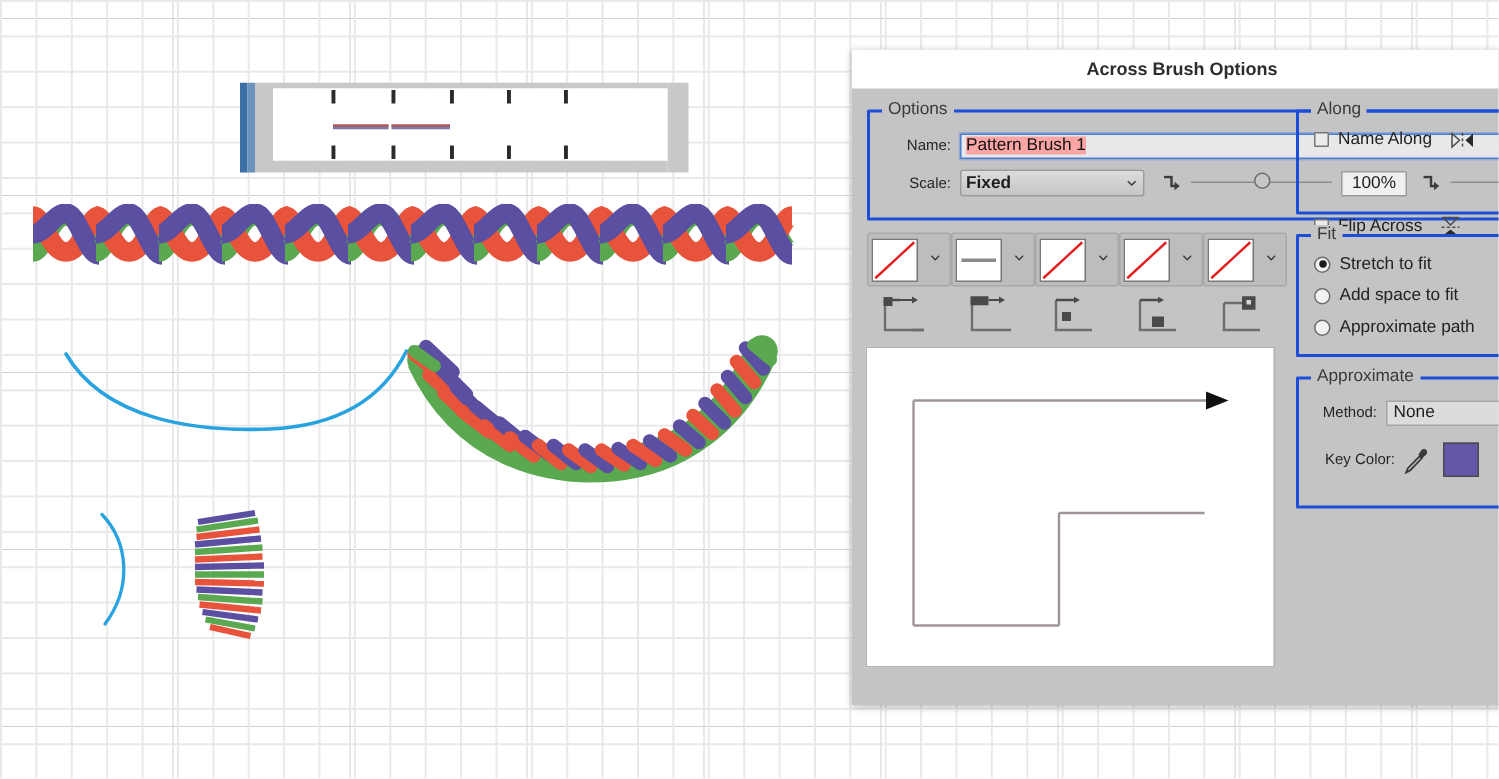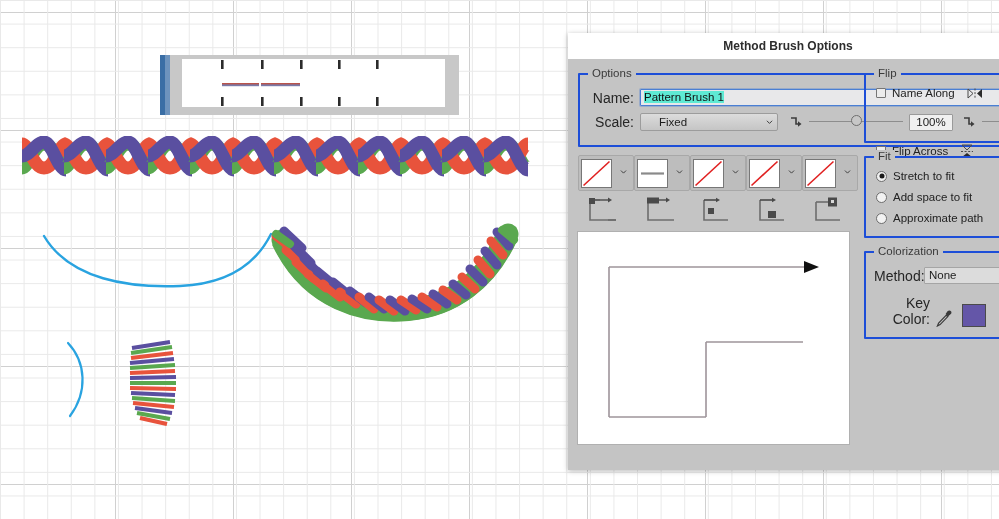--- a/index.html
+++ b/index.html
@@ -264,7 +264,7 @@
 <div id="dialog">
 
   <div id="titlebar">
-    <span>Method Brush Options</span>
+    <span>Across Brush Options</span>
   </div>
 
   <div id="dlgbody">

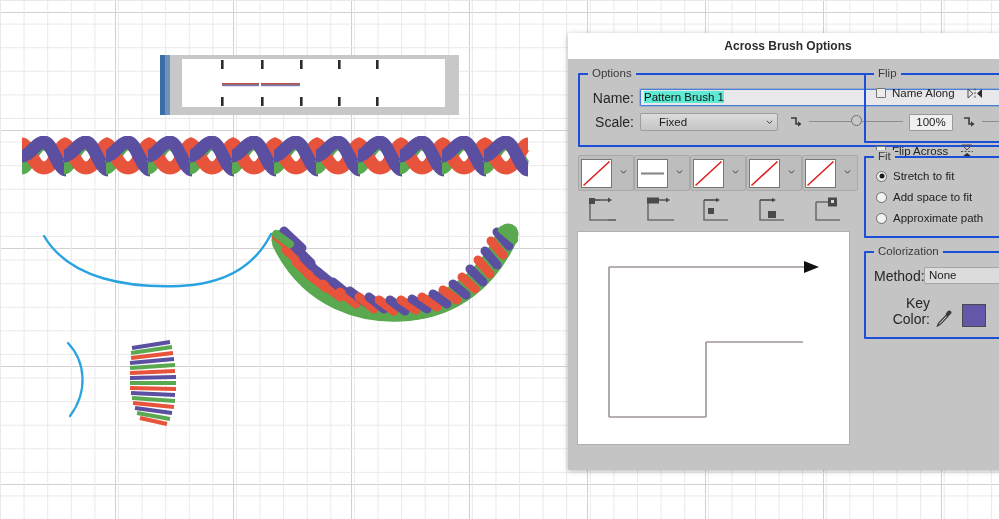--- a/index.html
+++ b/index.html
@@ -430,7 +430,7 @@
     </div>
 
     <div class="group" id="grp-flip">
-      <span class="legend">Flip</span>
+      <span class="legend">Along</span>
 
       <div class="optrow" style="position:absolute;left:10px;top:12px;">
         <span class="chk"></span>

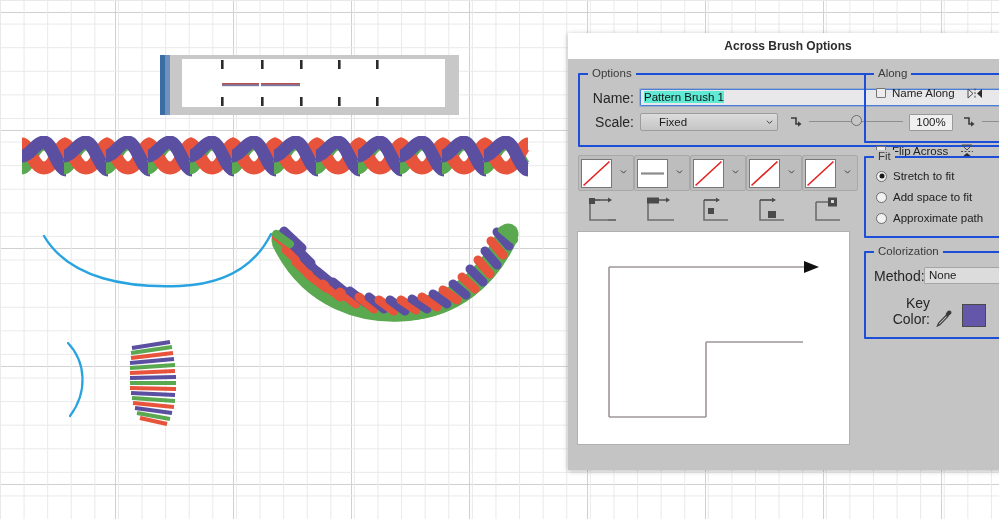--- a/index.html
+++ b/index.html
@@ -49,7 +49,7 @@
   
   #grp-options{left:10px;top:14px;width:420px;height:70px;}
   .row{position:absolute;display:flex;align-items:center;}
-  .lbl{font-size:14px;color:#262626;text-align:right;}
+  .lbl{font-size:10px;color:#262626;text-align:right;}
 
   .txtinput{
     background:#e4e4e4;border:1px solid #9a9a9a;border-radius:1px;

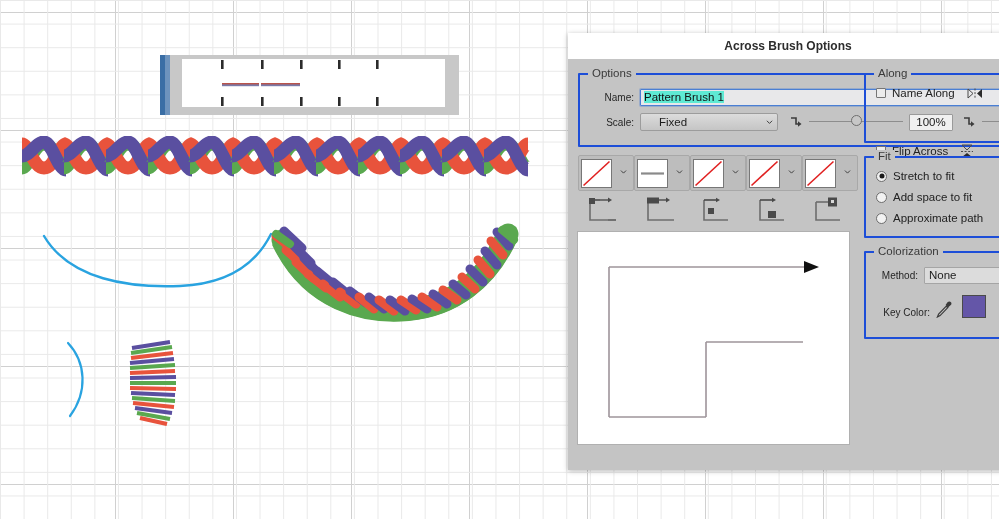--- a/index.html
+++ b/index.html
@@ -60,7 +60,7 @@
     border-color:#4a7fd4;background:#e8e8ea;width:372px;
     box-shadow:0 0 0 1px rgba(74,127,212,.35);
   }
-  #name-input span.sel{background:#5eead4;color:#111;}
+  #name-input span.sel{background:#fca5a5;color:#111;}
   #spacing-input{width:46px;background:#e4e4e4;}
 
   .select{

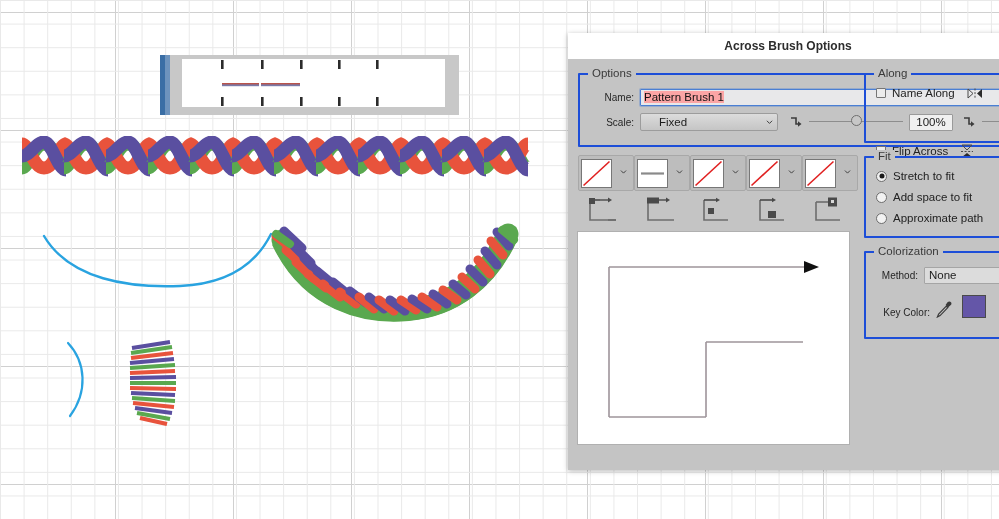--- a/index.html
+++ b/index.html
@@ -65,8 +65,9 @@
 
   .select{
     position:relative;background:#cfcfcf;border:1px solid #9c9c9c;border-radius:2px;
-    height:16px;line-height:16px;font-size:11.5px;padding:0 18px 0 18px;color:#1d1d1d;
+    height:16px;line-height:16px;font-size:11.5px;padding:0 18px 0 3px;color:#1d1d1d;
     background-image:linear-gradient(#dcdcdc,#c5c5c5);
+    font-weight:bold;
   }
   .select .chev{
     position:absolute;right:4px;top:50%;transform:translateY(-50%);

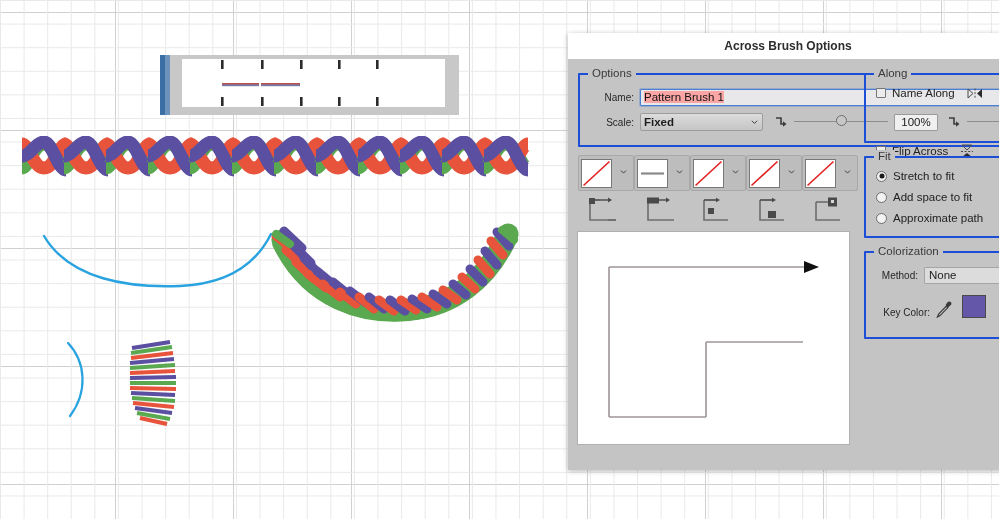--- a/index.html
+++ b/index.html
@@ -472,7 +472,7 @@
     </div>
 
     <div class="group" id="grp-color">
-      <span class="legend">Colorization</span>
+      <span class="legend">Approximate</span>
 
       <div class="row" style="left:8px;top:14px;">
         <span class="lbl" style="width:44px;">Method:</span>

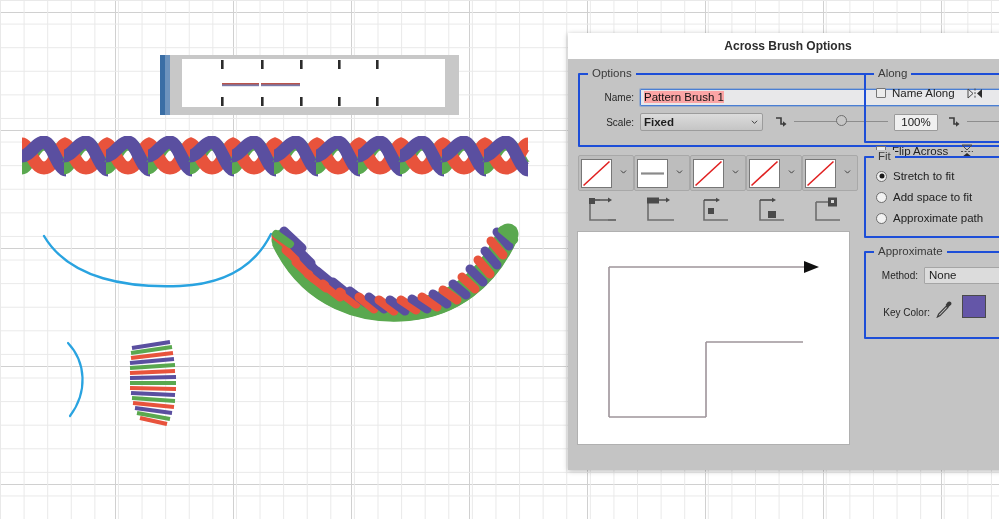--- a/index.html
+++ b/index.html
@@ -481,7 +481,7 @@
         </div>
       </div>
 
-      <div class="row" style="left:8px;top:42px;align-items:flex-end;">
+      <div class="row" style="left:8px;top:42px;align-items:center;">
         <span class="lbl" style="width:56px;">Key Color:</span>
         <svg style="width:16px;height:18px;margin-left:6px;" viewBox="0 0 16 18">
           <path d="M11.5,2.2 C12.6,1.1 14.2,1.1 15,2.2 C15.8,3.2 15.5,4.5 14.5,5.3 L12,7.6 L9.6,5.1 L11.5,2.2 Z" fill="#3a3a3a"></path>

